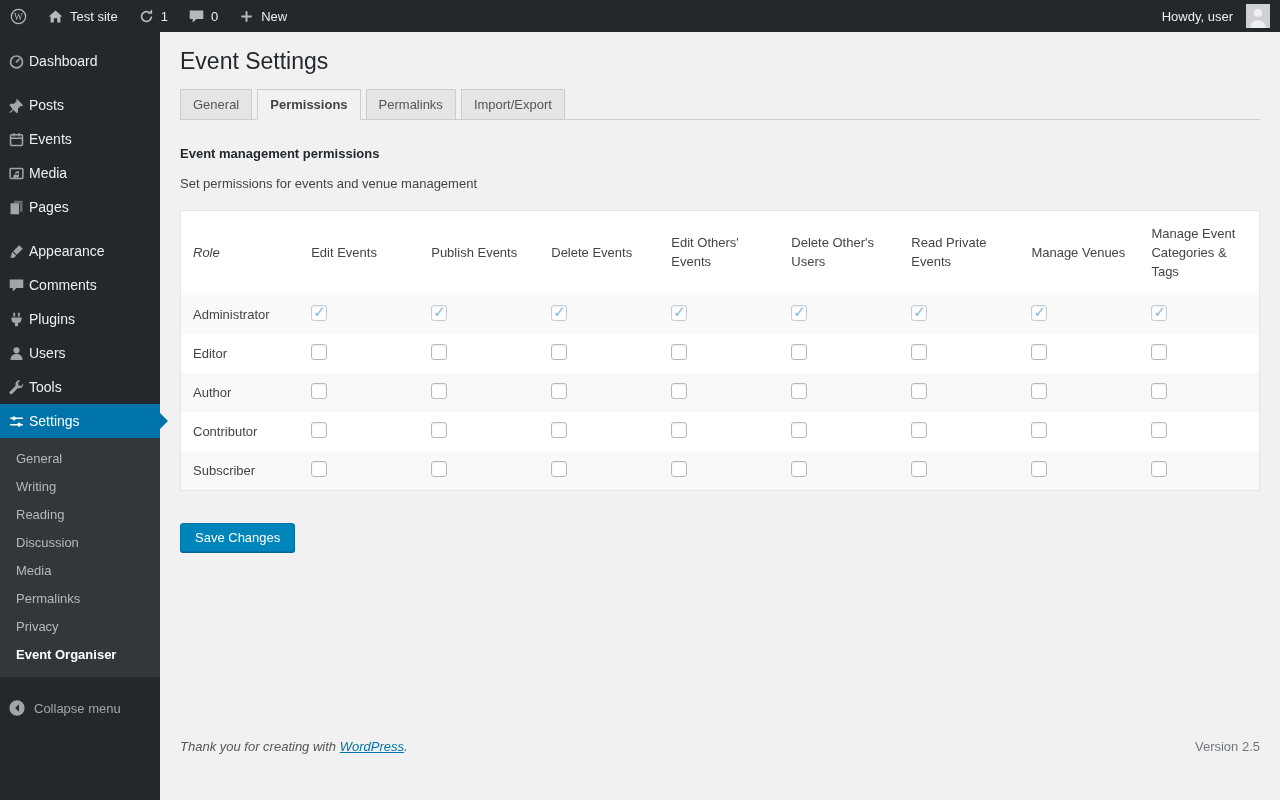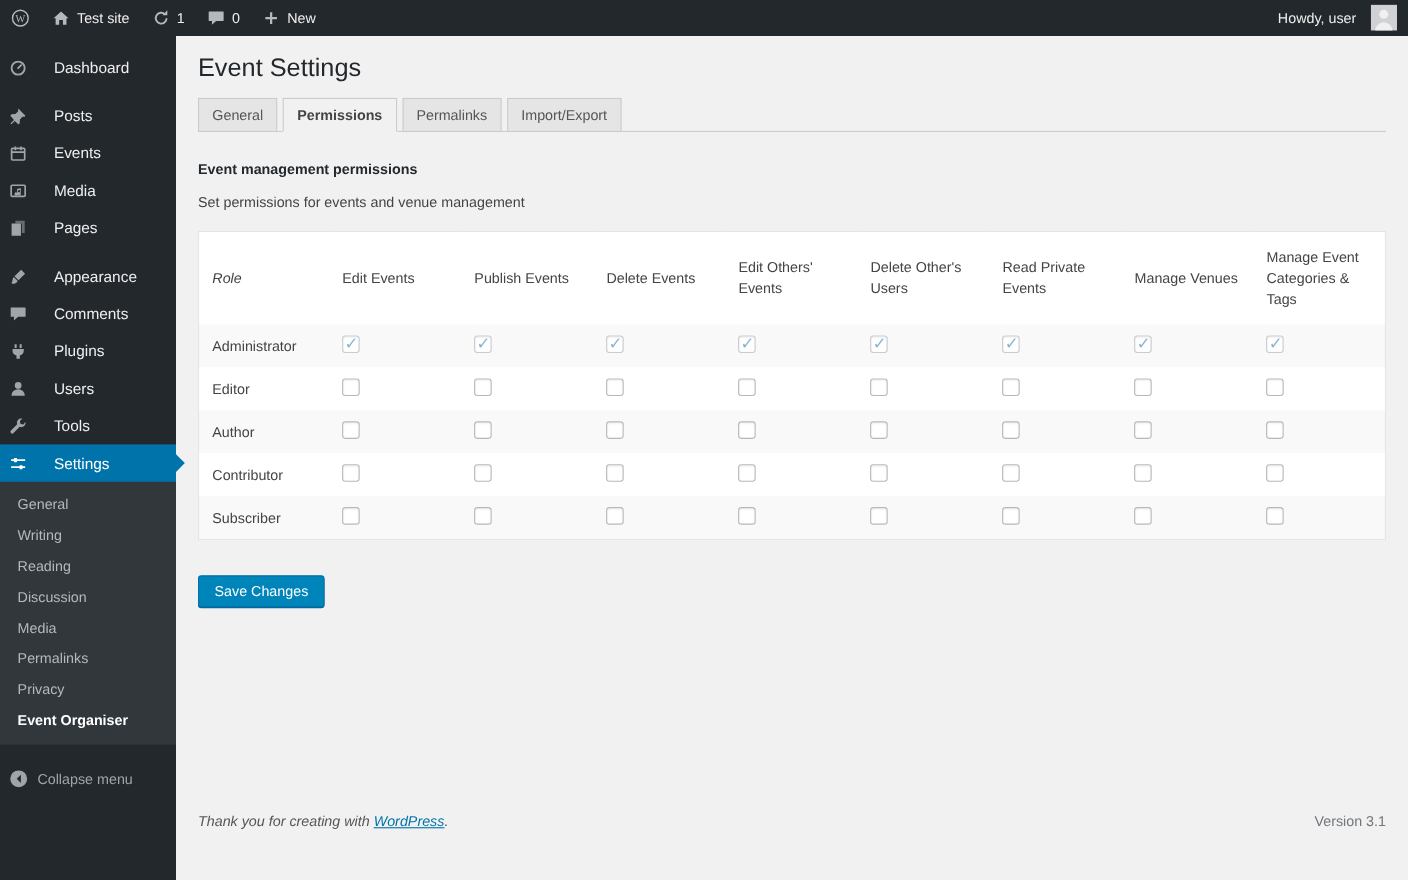--- a/index.html
+++ b/index.html
@@ -30,7 +30,7 @@
     background:#23282d; color:#eee; font-size:14px; z-index:50;
   }
   #menu { padding-top:12px; }
-  .menu-item { display:flex; align-items:center; gap:24px; padding:0 8px; height:34px; cursor:pointer; position:relative; }
+  .menu-item { display:flex; align-items:center; gap:4px; padding:0 8px; height:34px; cursor:pointer; position:relative; }
   .menu-item.sep { margin-top:10px; }
   .menu-item .icon { color:#a0a5aa; }
   .menu-item .icon svg { width:17px; height:17px; }

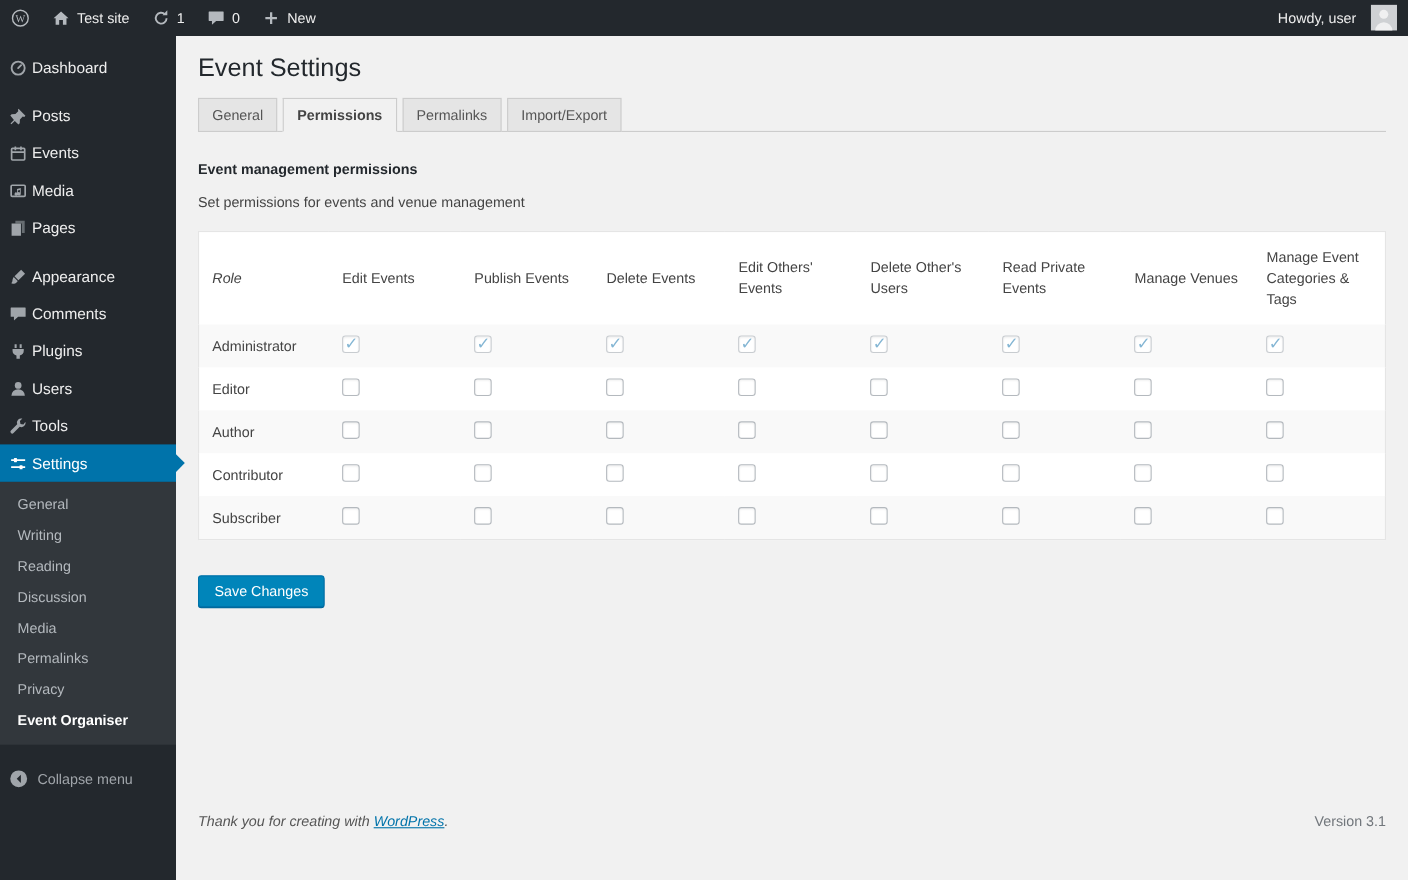--- a/index.html
+++ b/index.html
@@ -352,7 +352,7 @@
   <button class="button-primary">Save Changes</button>
   <div class="footer">
     <div class="footer-left"><em><span>Thank you for creating with </span><a>WordPress</a><span>.</span></em></div>
-    <div class="footer-right">Version 3.1</div>
+    <div class="footer-right">Version 2.5</div>
   </div>
 </div>
 

